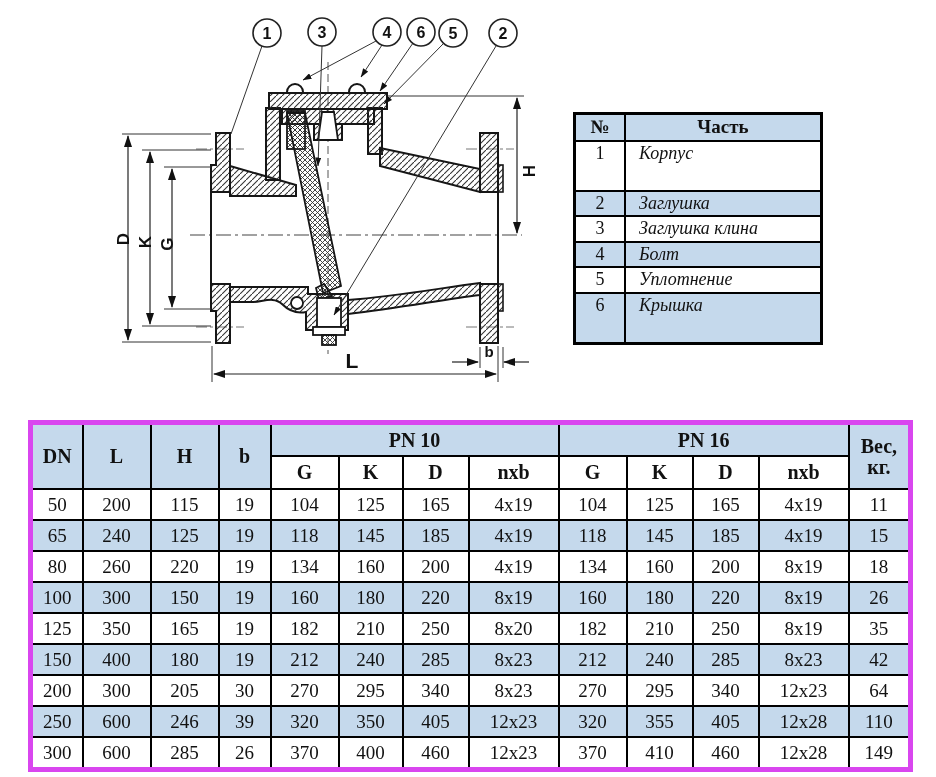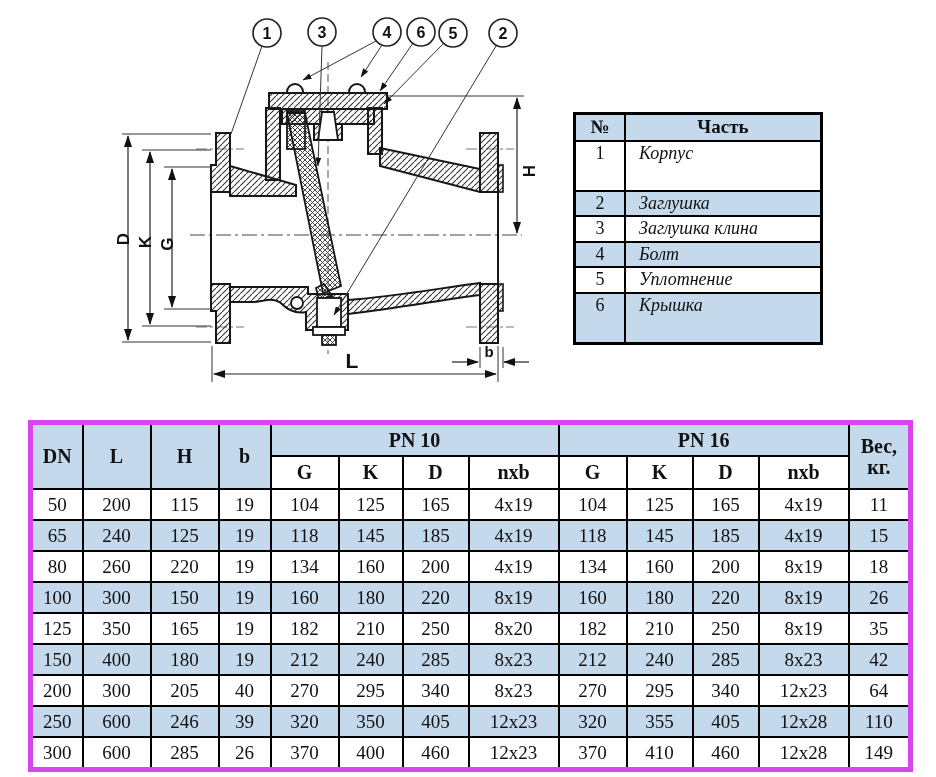--- a/index.html
+++ b/index.html
@@ -356,7 +356,7 @@
         <td>200</td>
           <td>300</td>
         <td>205</td>
-          <td>40</td>
+          <td>30</td>
         <td>270</td>
           <td>295</td>
         <td>340</td>

